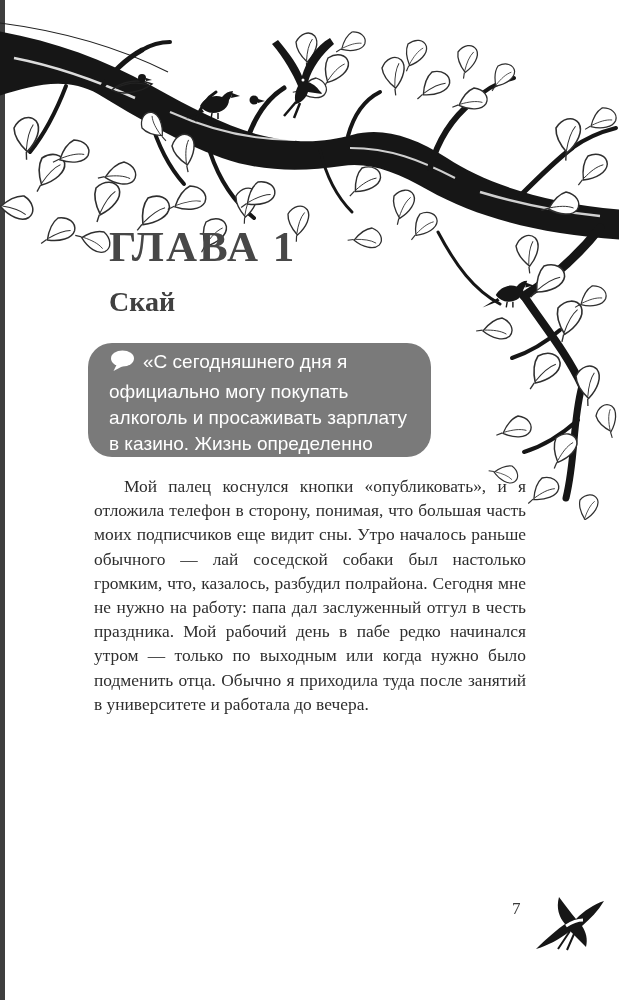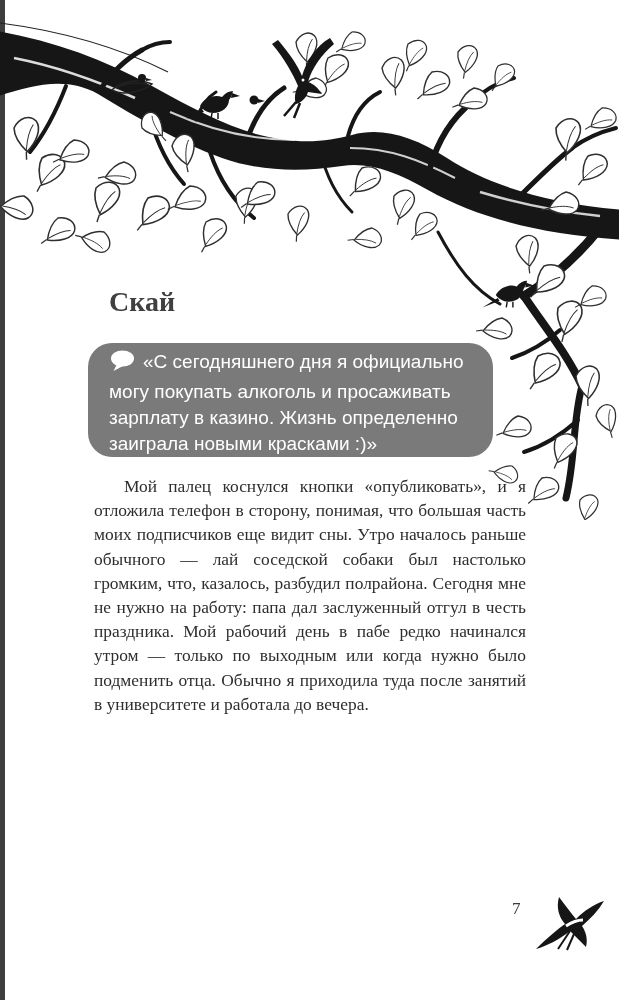--- a/index.html
+++ b/index.html
@@ -183,6 +183,7 @@
     <use href="#pbird" transform="translate(492,278) scale(0.95)"></use>
   </svg>
 
+  <h1 class="chapter-title">ГЛАВА 1</h1>
   <h2 class="chapter-subtitle">Скай</h2>
 
   <div class="bubble">

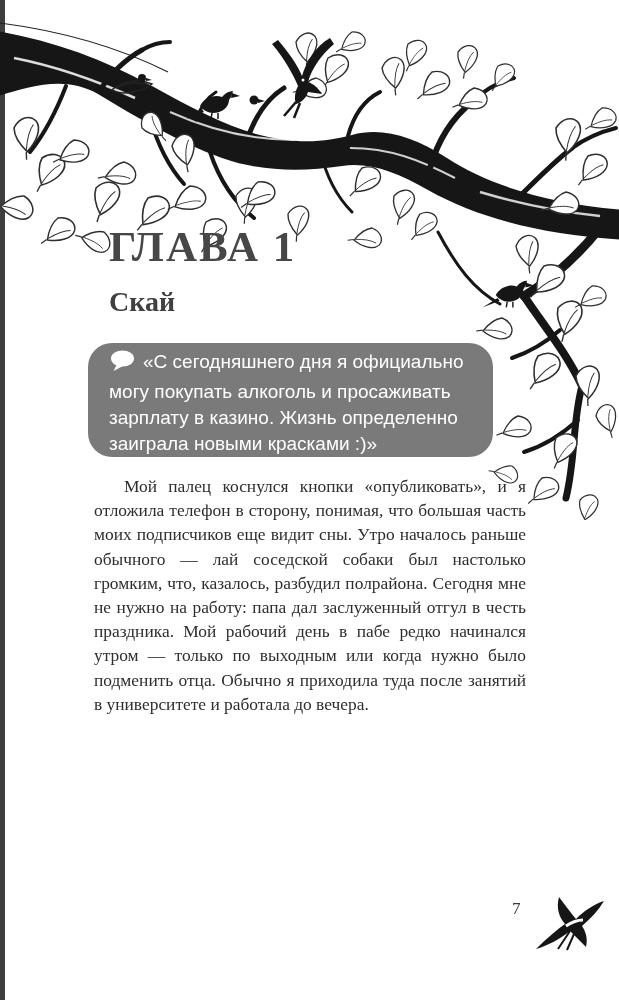--- a/index.html
+++ b/index.html
@@ -31,7 +31,7 @@
     color:#404040;
   }
   .bubble{
-    position:absolute;left:88px;top:343px;width:405px;height:114px;
+    position:absolute;left:88px;top:343px;width:343px;height:114px;
     box-sizing:border-box;
     background:#7a7a7a;
     border-radius:24px;

